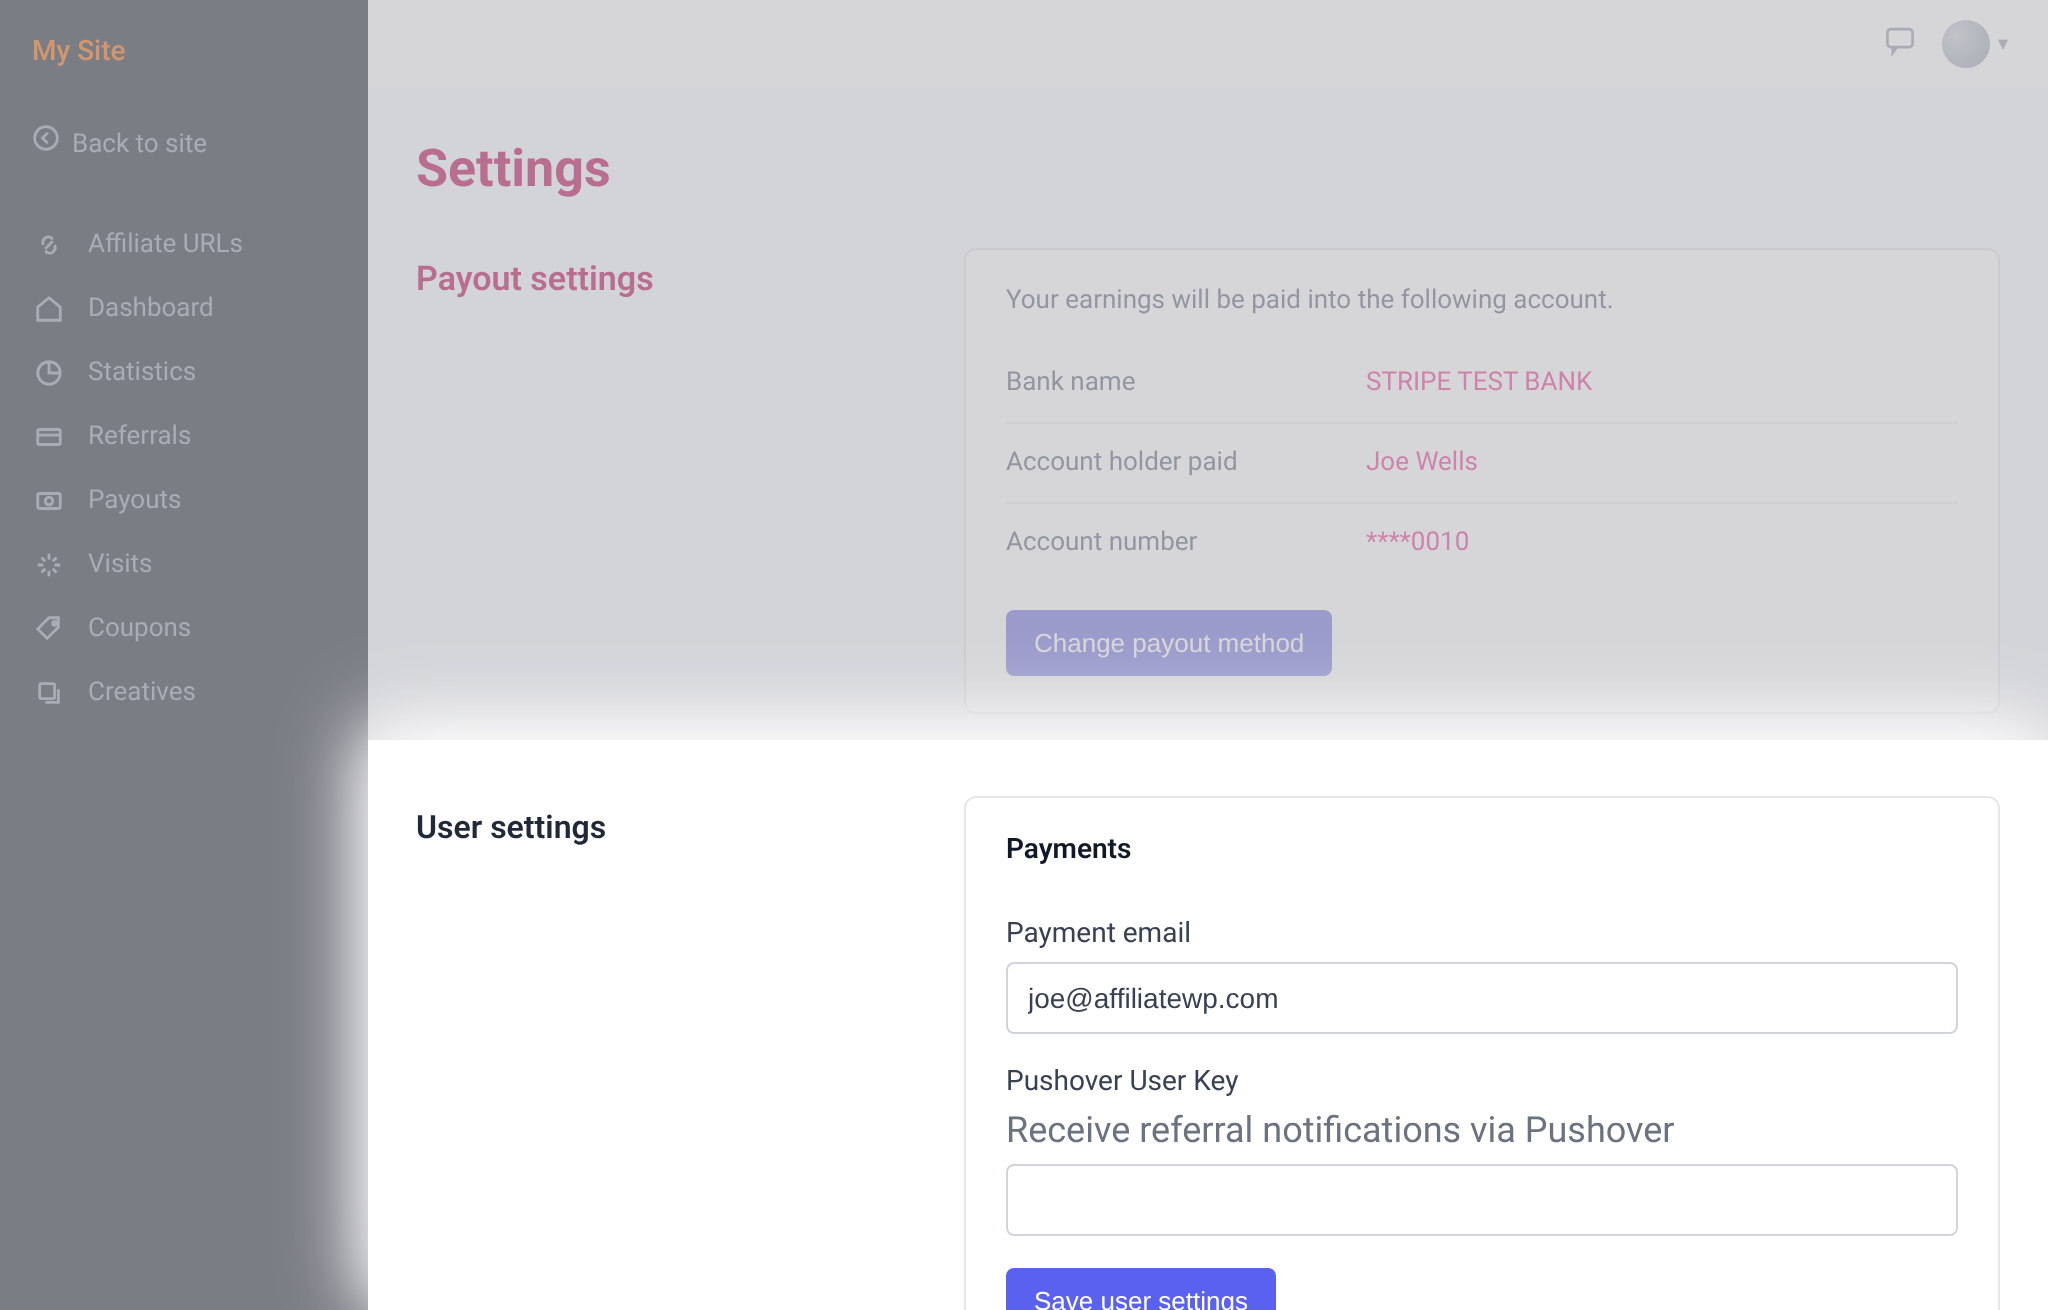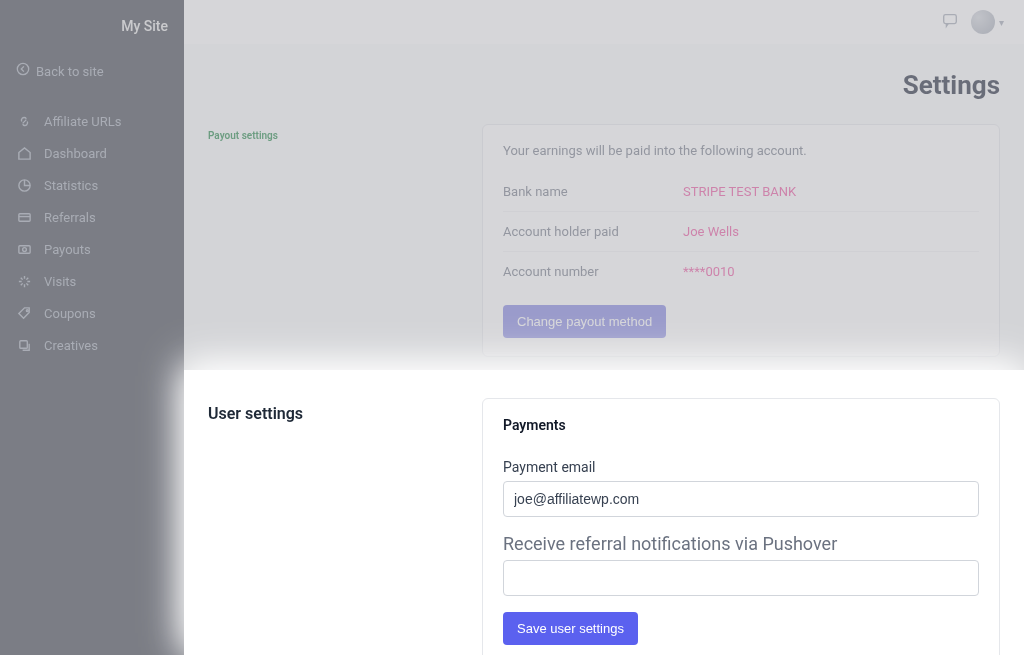--- a/index.html
+++ b/index.html
@@ -8,7 +8,7 @@
     .overlay { position: absolute; inset: 0; background: rgba(180,180,185,0.55); pointer-events: none; z-index: 5; }
     
     .sidebar { position: absolute; left: 0; top: 0; width: 184px; height: 100%; background: #353b45; color: #9ca3af; z-index: 1; }
-    .sidebar-title { color: #e5e5e5; font-size: 14px; font-weight: 500; padding: 18px 16px 12px; text-align: right; }
+    .sidebar-title { color: #f97316; font-size: 14px; font-weight: 500; padding: 18px 16px 12px; }
     .sidebar-back { display: flex; align-items: flex-end; gap: 6px; padding: 10px 16px; margin: 6px 0 10px; font-size: 13px; color: #9ca3af; cursor: pointer; }
     .sidebar-nav { padding-top: 6px; }
     .sidebar-item { display: flex; align-items: center; gap: 12px; padding: 8px 16px; font-size: 13px; color: #9ca3af; cursor: pointer; }

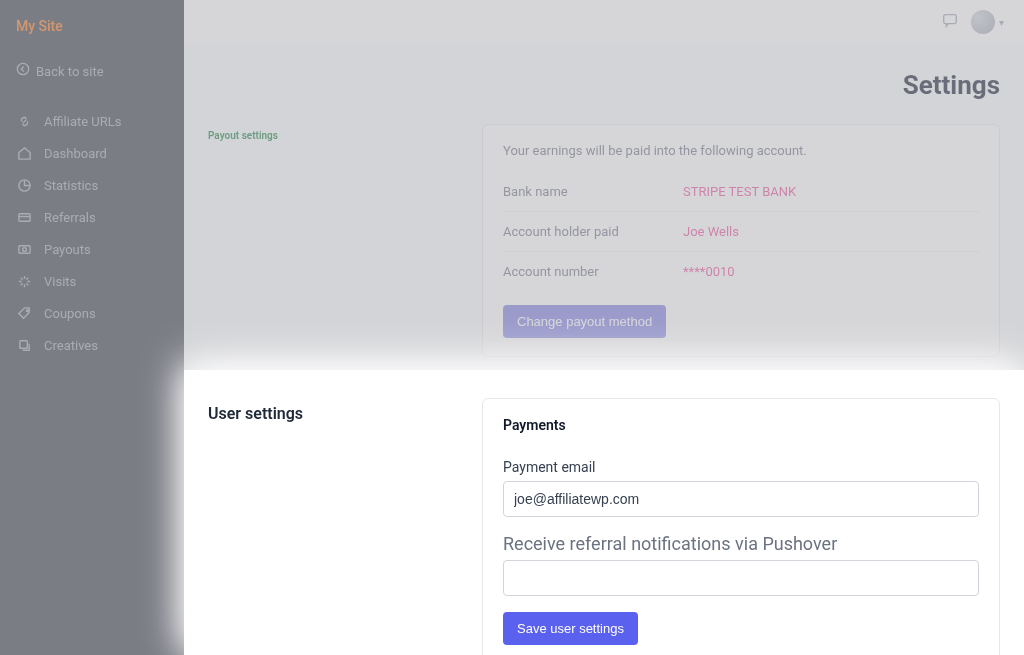--- a/index.html
+++ b/index.html
@@ -21,7 +21,7 @@
     .caret { color: #9ca3af; font-size: 10px; }
     
     .main { position: absolute; left: 184px; right: 0; top: 44px; bottom: 0; background: #f9fafb; overflow: auto; z-index: 1; }
-    .page-title { font-size: 26px; font-weight: 700; color: #0f172a; padding: 26px 24px 12px; text-align: right; }
+    .page-title { font-size: 26px; font-weight: 700; color: #be185d; padding: 26px 24px 12px; }
     
     .section { display: flex; padding: 12px 24px; gap: 24px; }
     .section-label { width: 250px; font-size: 10px; font-weight: 600; color: #15803d; padding-top: 6px; }

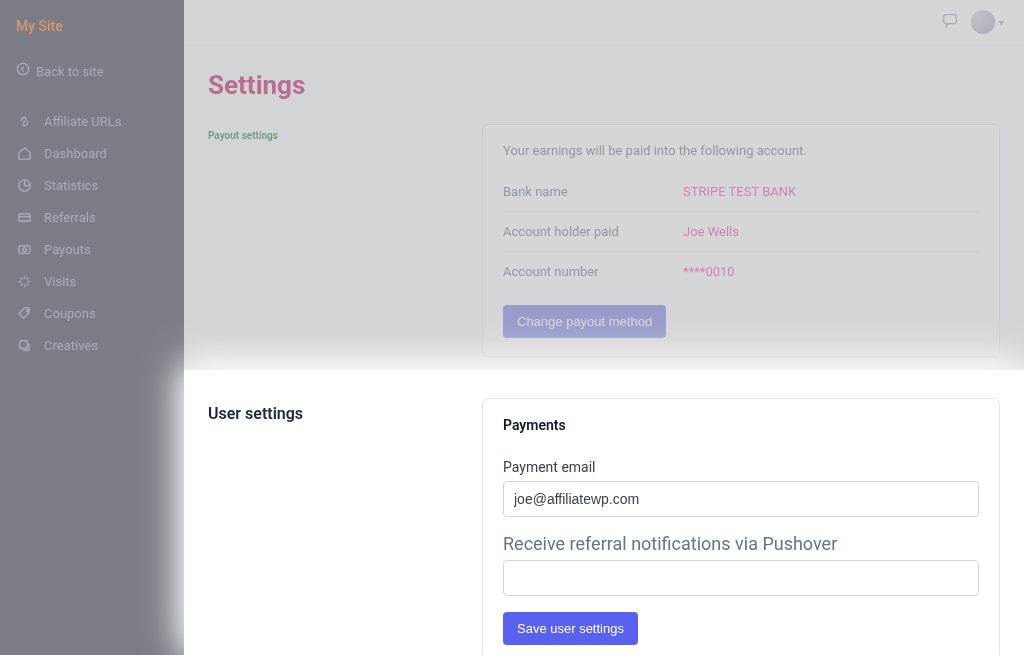--- a/index.html
+++ b/index.html
@@ -24,7 +24,7 @@
     .page-title { font-size: 26px; font-weight: 700; color: #be185d; padding: 26px 24px 12px; }
     
     .section { display: flex; padding: 12px 24px; gap: 24px; }
-    .section-label { width: 250px; font-size: 10px; font-weight: 600; color: #15803d; padding-top: 6px; }
+    .section-label { width: 250px; font-size: 17px; font-weight: 600; color: #be185d; padding-top: 6px; }
     .section-body { flex: 1; }
     
     .card { background: #fff; border: 1px solid #e5e7eb; border-radius: 6px; padding: 18px 20px; }

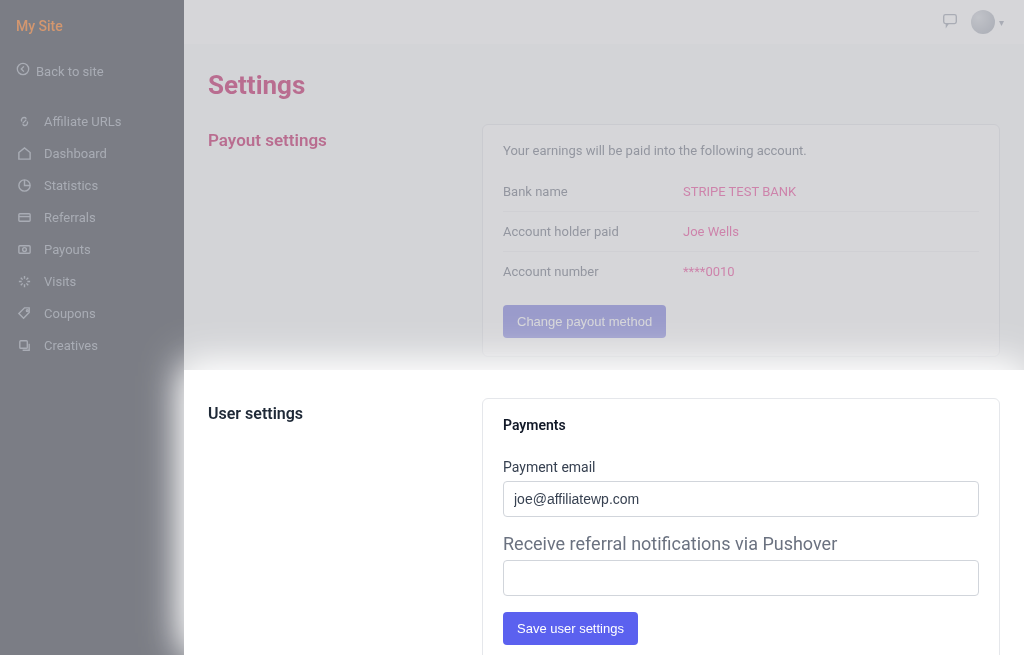--- a/index.html
+++ b/index.html
@@ -184,6 +184,7 @@
         <div class="field-label">Payment email</div>
         <input class="input" type="text" value="joe@affiliatewp.com" style="">
         
+        <div class="field-label">Pushover User Key</div>
         <div class="field-help">Receive referral notifications via Pushover</div>
         <input class="input" type="text" value="" style="">
         

